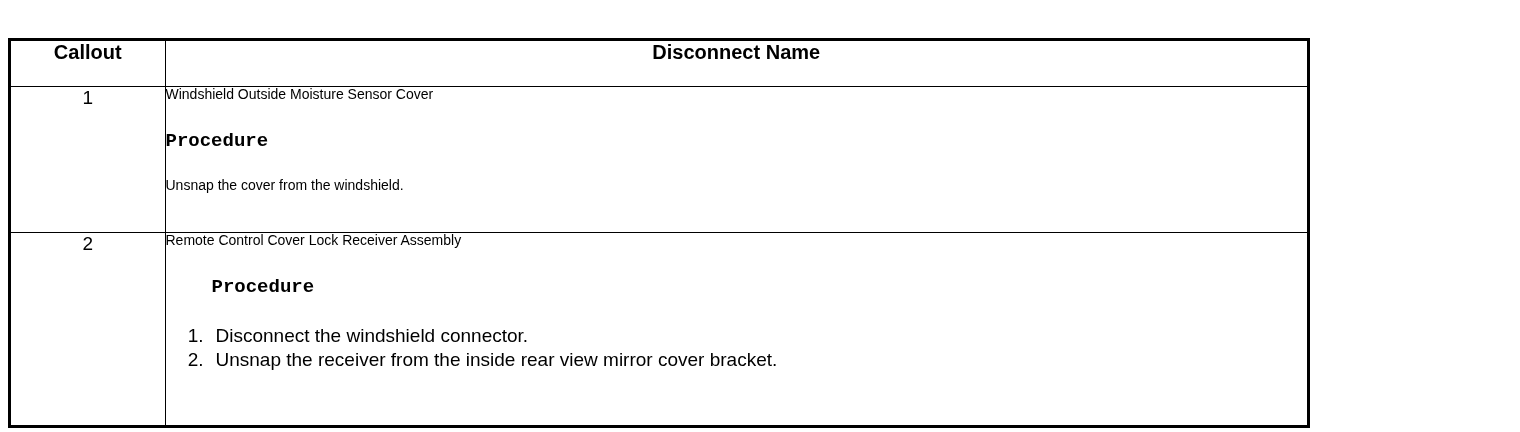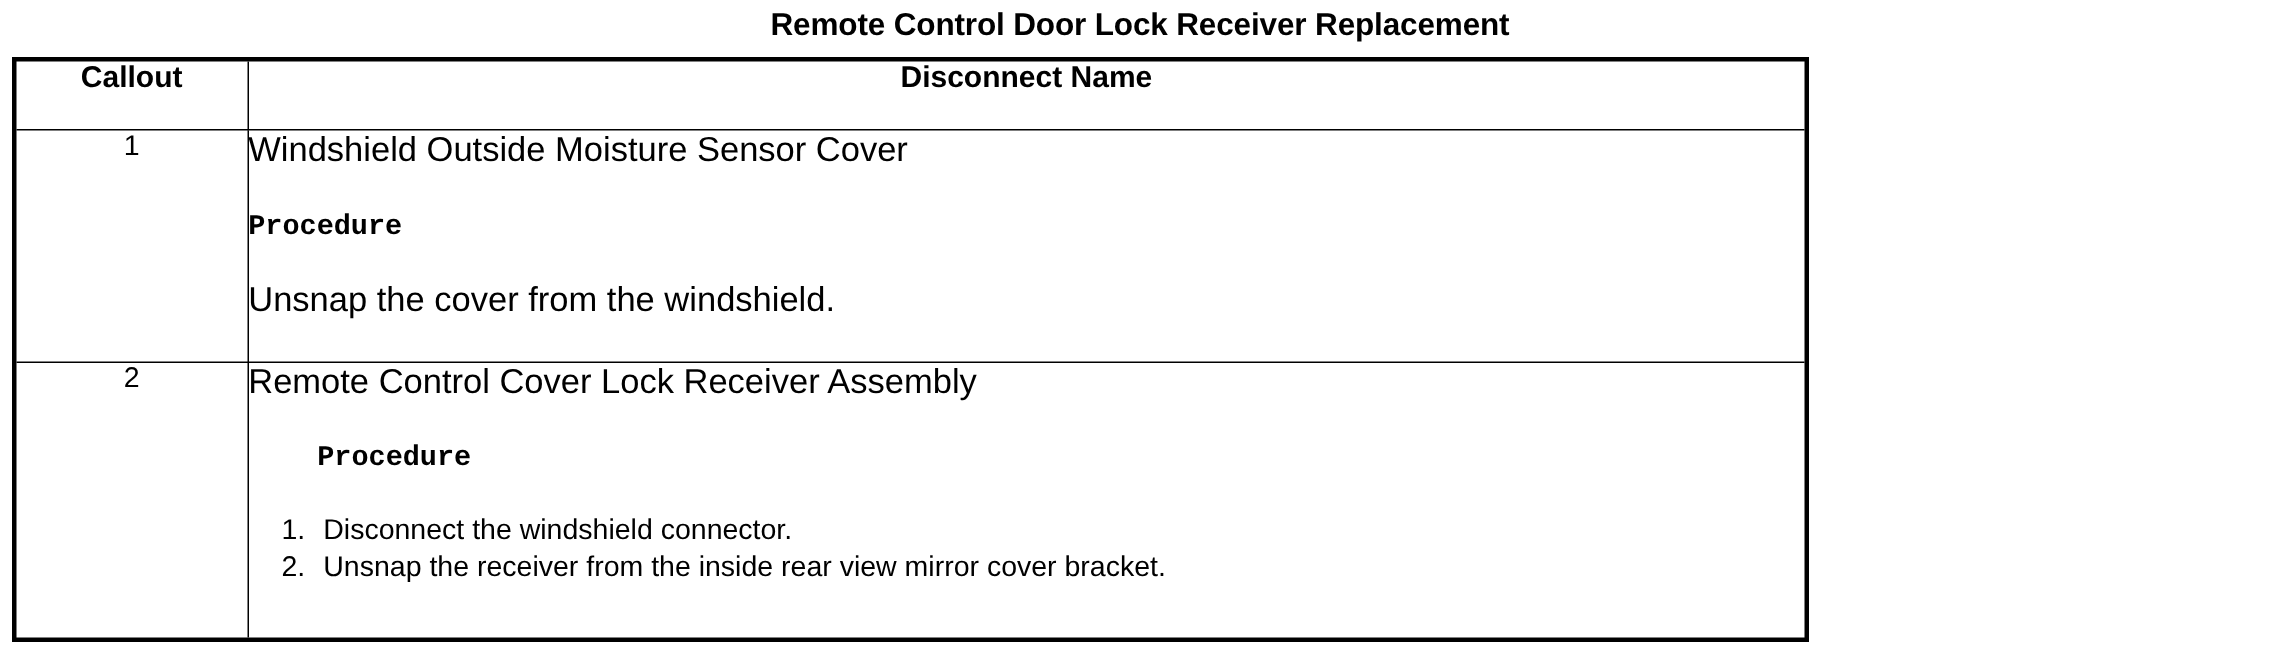--- a/index.html
+++ b/index.html
@@ -132,7 +132,6 @@
 
 <div class="page">
 
-  <div class="doc-title">Remote Control Door Lock Receiver Replacement</div>
 
   <div class="table-wrap">
     <table class="callout-table">

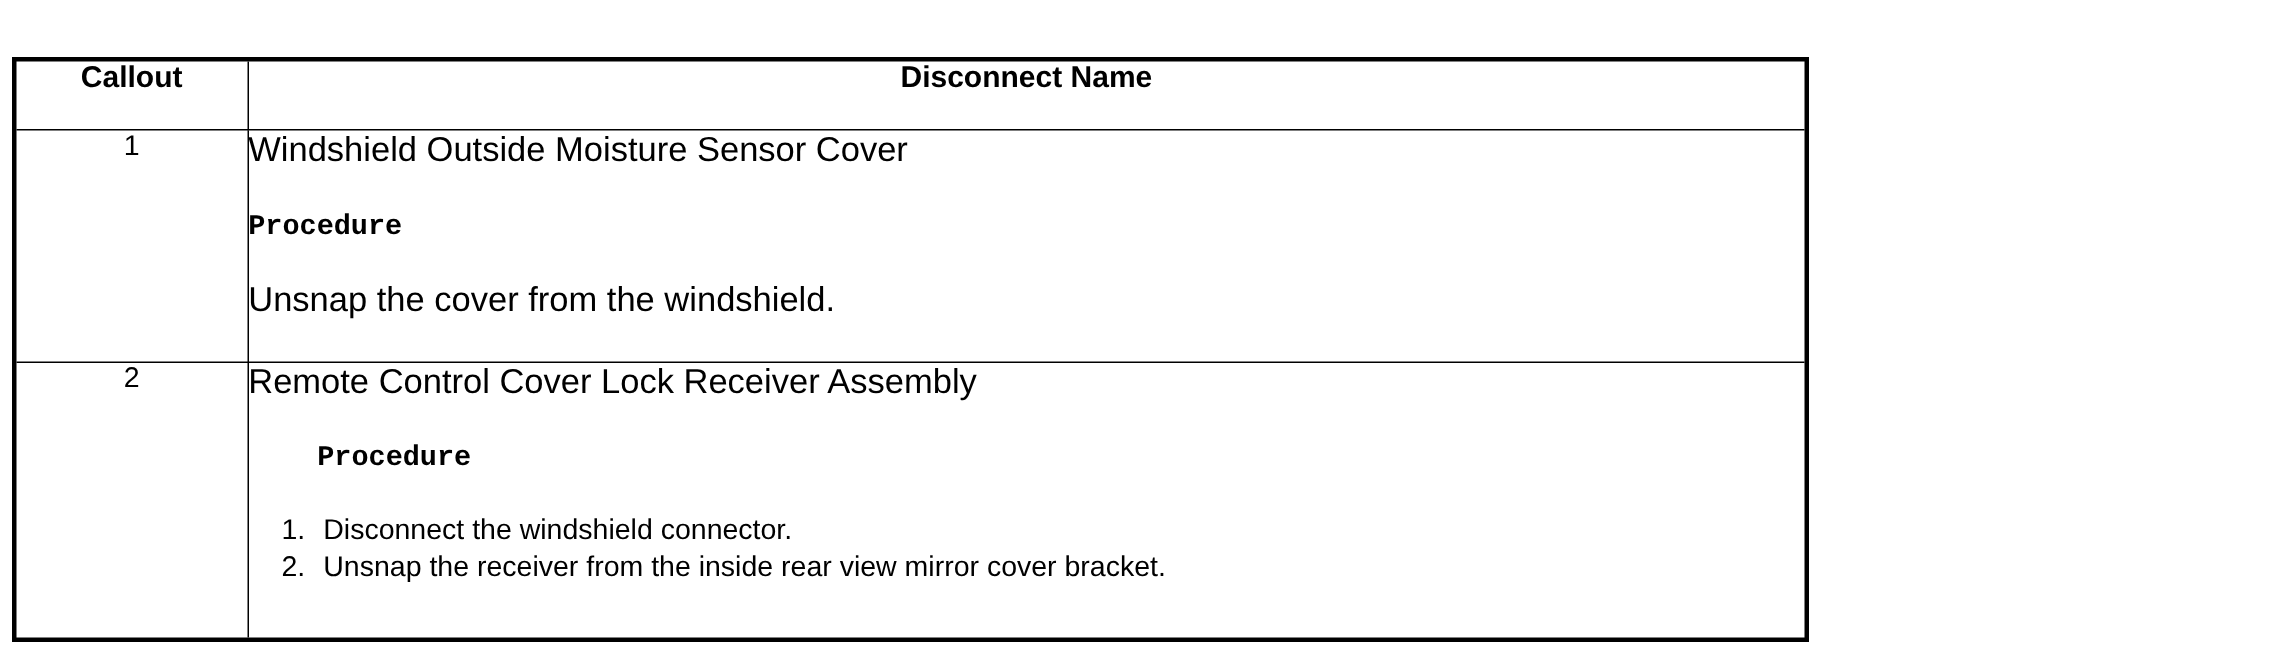--- a/index.html
+++ b/index.html
@@ -36,7 +36,7 @@
     position: absolute;
     left: 8px;
     top: 38px;
-    width: 1198px;
+    width: 1302px;
     height: 390px;
     box-sizing: border-box;
     border: 3px solid #000;

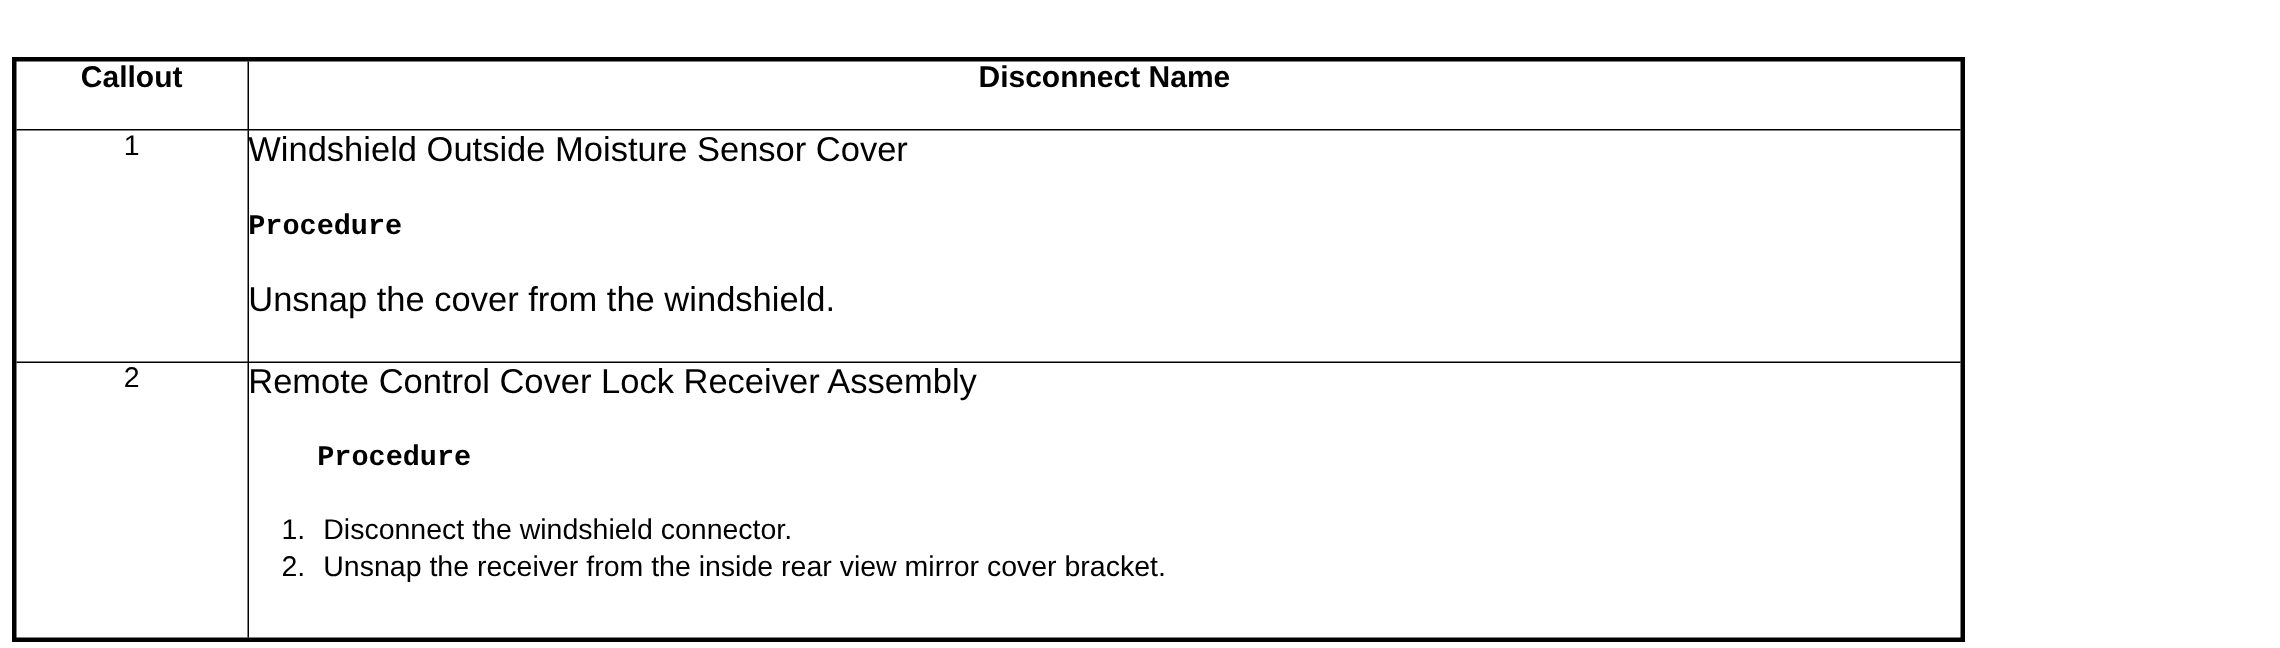--- a/index.html
+++ b/index.html
@@ -89,7 +89,7 @@
   }
 
   .line {
-    font-size: 23px;
+    font-size: 14px;
     line-height: 1.08;
     white-space: nowrap;
     margin: 0;

